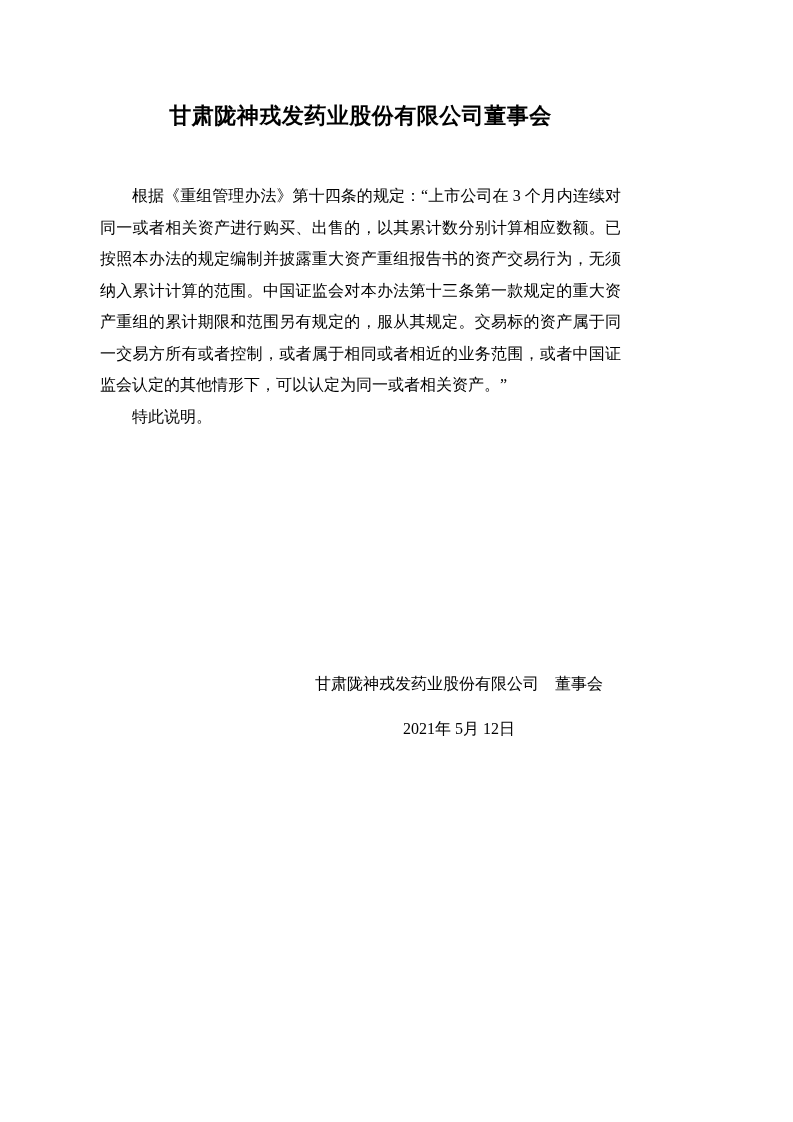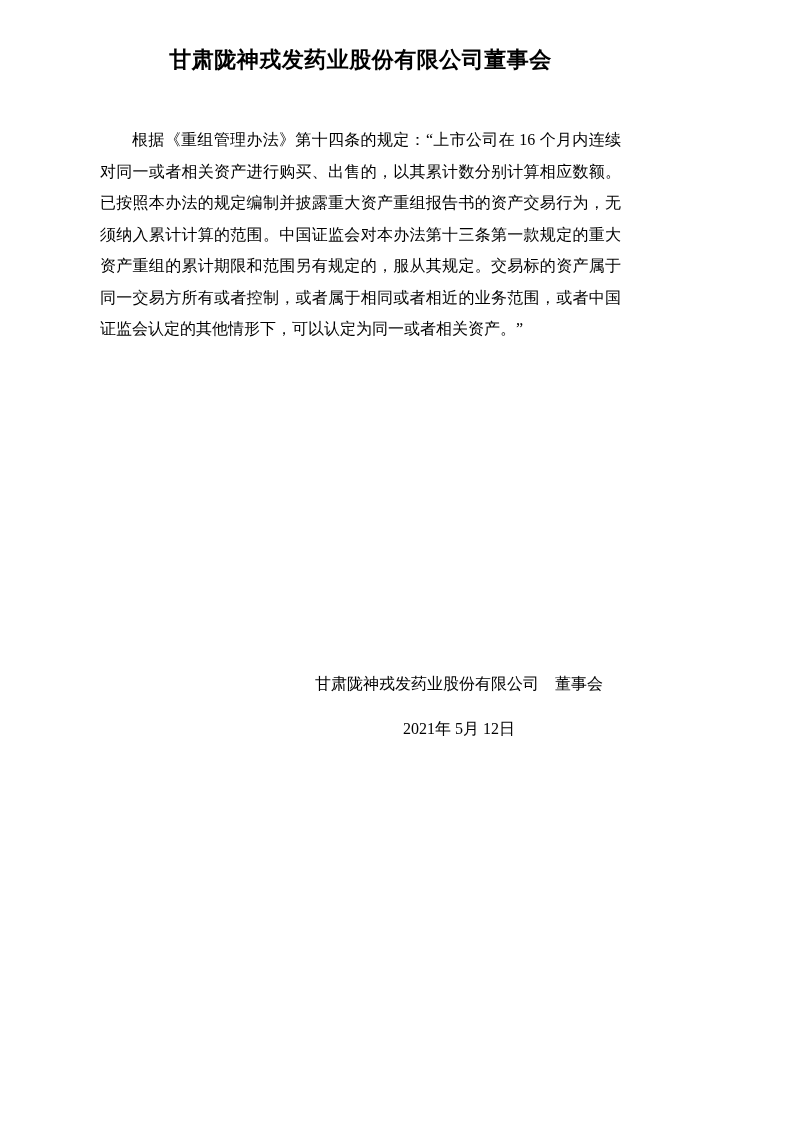--- a/index.html
+++ b/index.html
@@ -22,7 +22,7 @@
     width: 721px;
     height: 1122px;
     box-sizing: border-box;
-    padding: 40px 100px 0 100px;
+    padding: 96px 100px 0 100px;
     background: #ffffff;
   }
   .title-block {

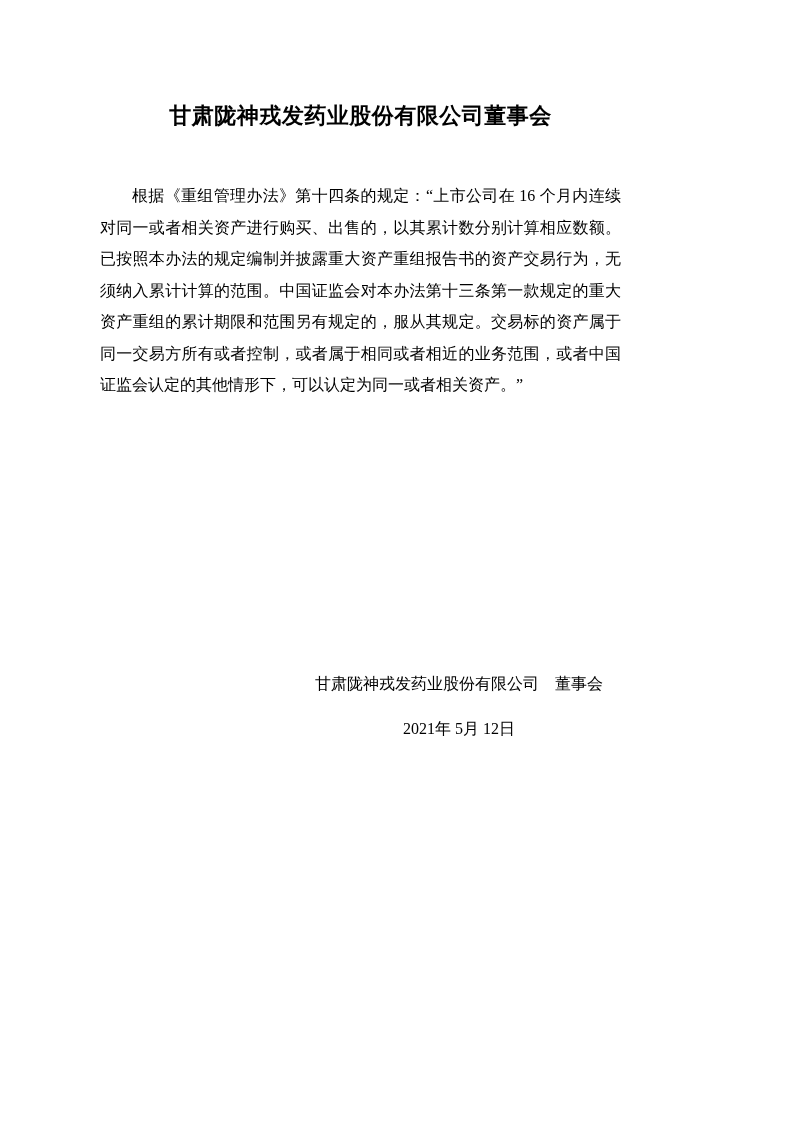--- a/index.html
+++ b/index.html
@@ -74,7 +74,7 @@
   </div>
 
   <div class="content">
-    <p>根据《重组管理办法》第十四条的规定：“上市公司在 16 个月内连续对同一或者相关资产进行购买、出售的，以其累计数分别计算相应数额。已按照本办法的规定编制并披露重大资产重组报告书的资产交易行为，无须纳入累计计算的范围。中国证监会对本办法第十三条第一款规定的重大资产重组的累计期限和范围另有规定的，服从其规定。交易标的资产属于同一交易方所有或者控制，或者属于相同或者相近的业务范围，或者中国证监会认定的其他情形下，可以认定为同一或者相关资产。”</p>
+    <p>根据《重组管理办法》第十四条的规定：“上市公司在 3 个月内连续对同一或者相关资产进行购买、出售的，以其累计数分别计算相应数额。已按照本办法的规定编制并披露重大资产重组报告书的资产交易行为，无须纳入累计计算的范围。中国证监会对本办法第十三条第一款规定的重大资产重组的累计期限和范围另有规定的，服从其规定。交易标的资产属于同一交易方所有或者控制，或者属于相同或者相近的业务范围，或者中国证监会认定的其他情形下，可以认定为同一或者相关资产。”</p>
   </div>
 
   <div class="signature-block">

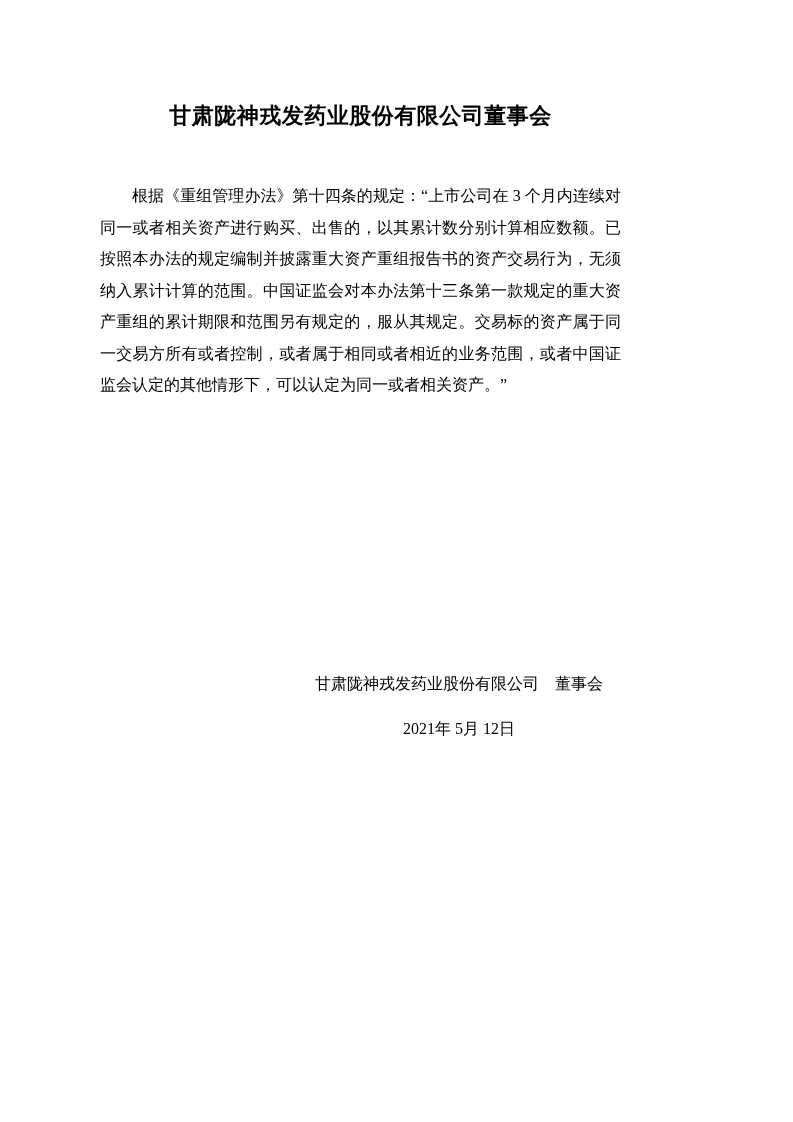--- a/index.html
+++ b/index.html
@@ -75,6 +75,7 @@
 
   <div class="content">
     <p>根据《重组管理办法》第十四条的规定：“上市公司在 3 个月内连续对同一或者相关资产进行购买、出售的，以其累计数分别计算相应数额。已按照本办法的规定编制并披露重大资产重组报告书的资产交易行为，无须纳入累计计算的范围。中国证监会对本办法第十三条第一款规定的重大资产重组的累计期限和范围另有规定的，服从其规定。交易标的资产属于同一交易方所有或者控制，或者属于相同或者相近的业务范围，或者中国证监会认定的其他情形下，可以认定为同一或者相关资产。”</p>
+    <p>特此说明。</p>
   </div>
 
   <div class="signature-block">

